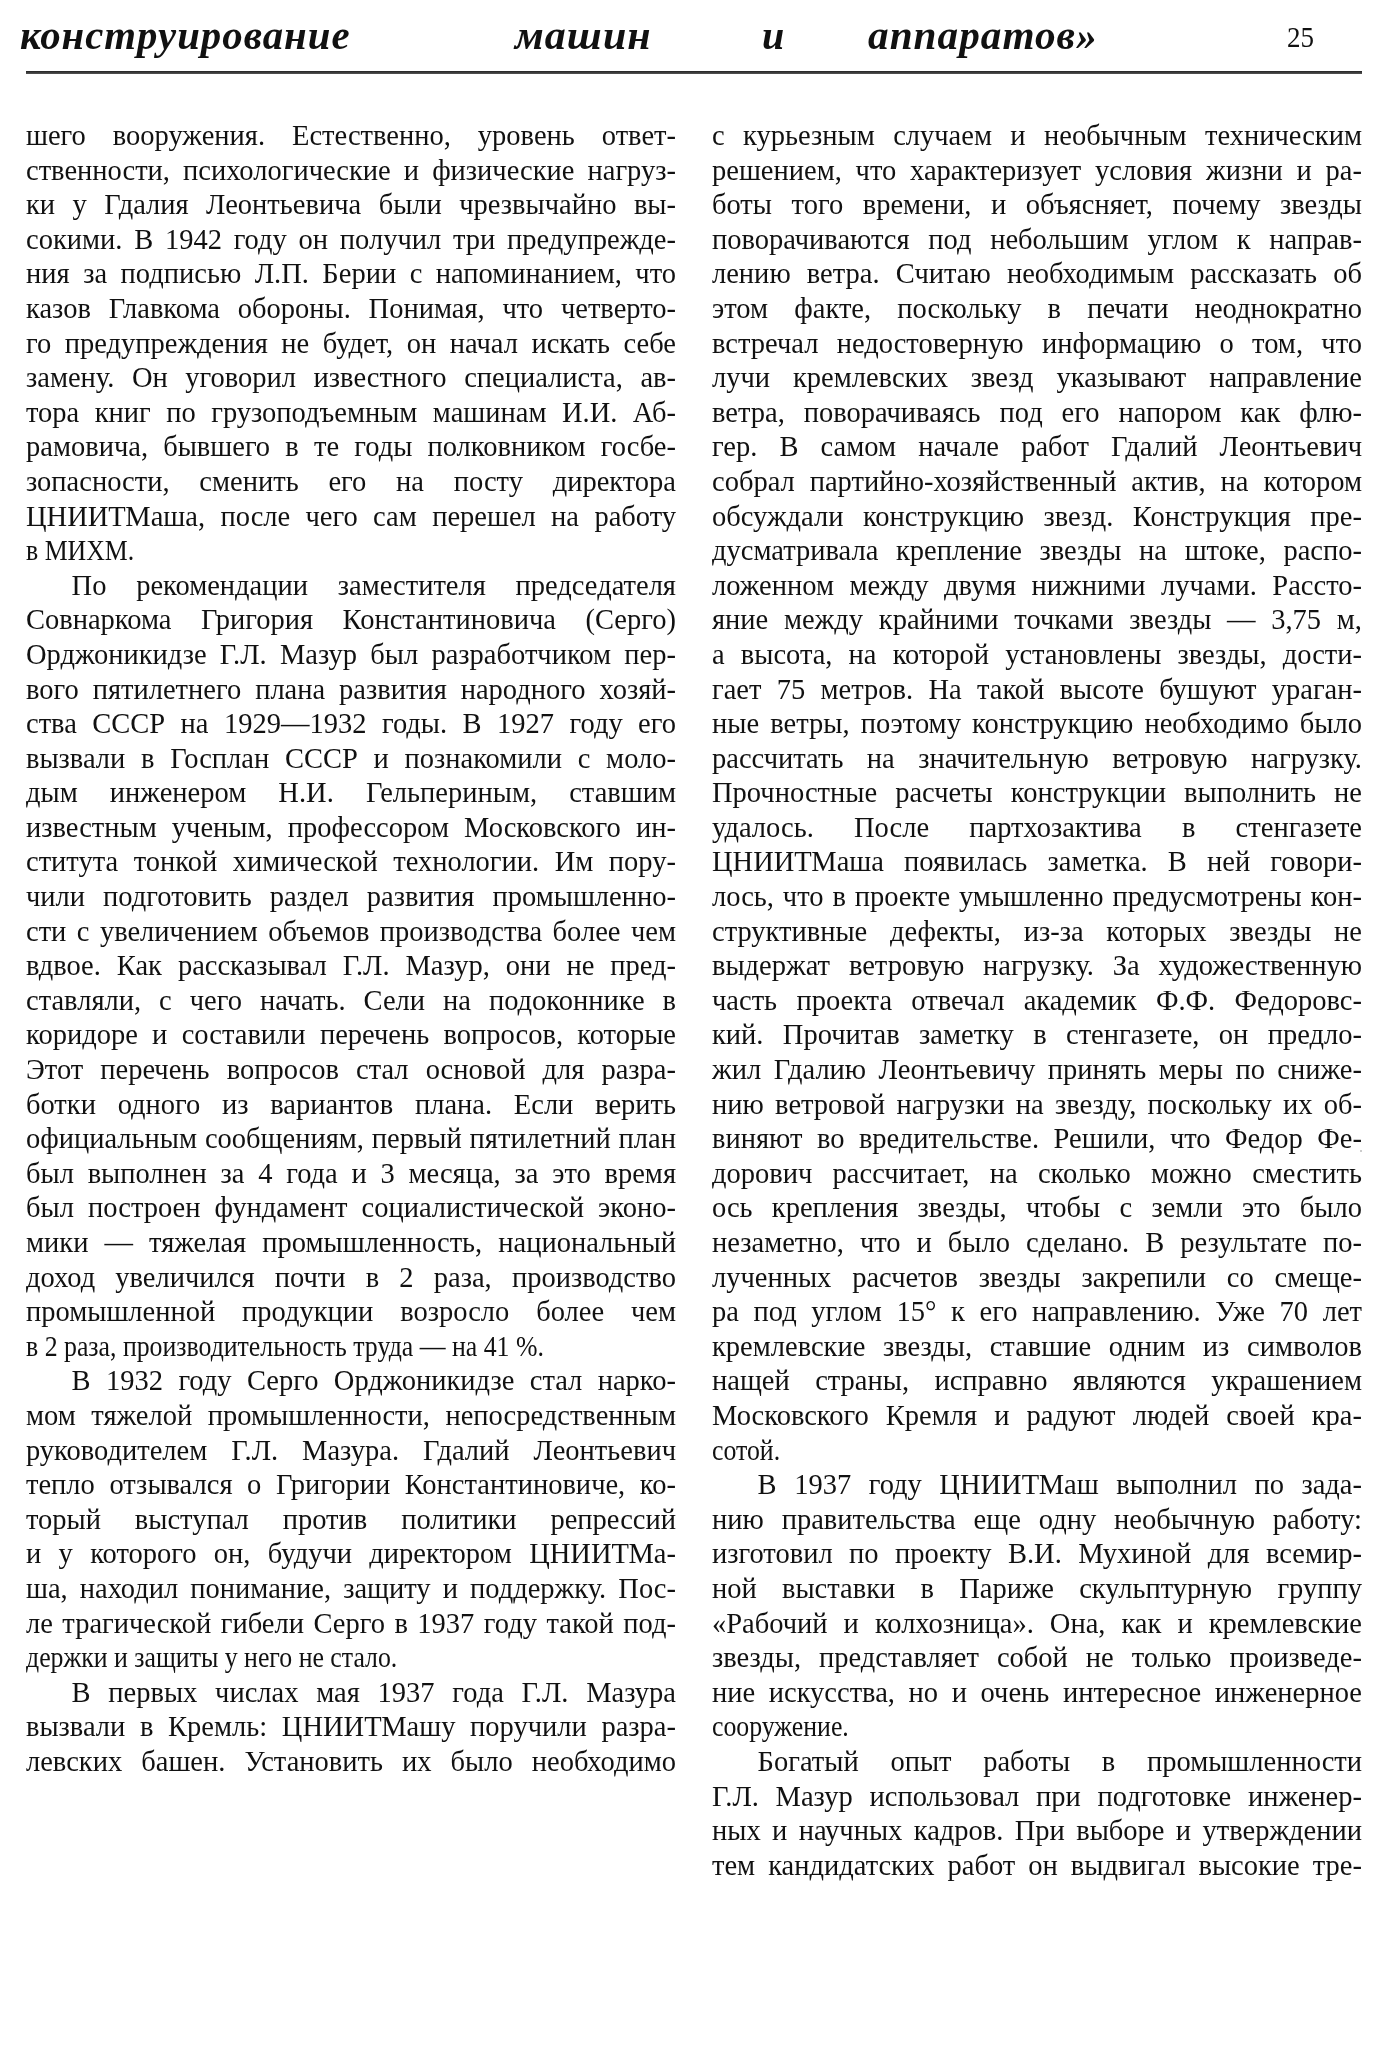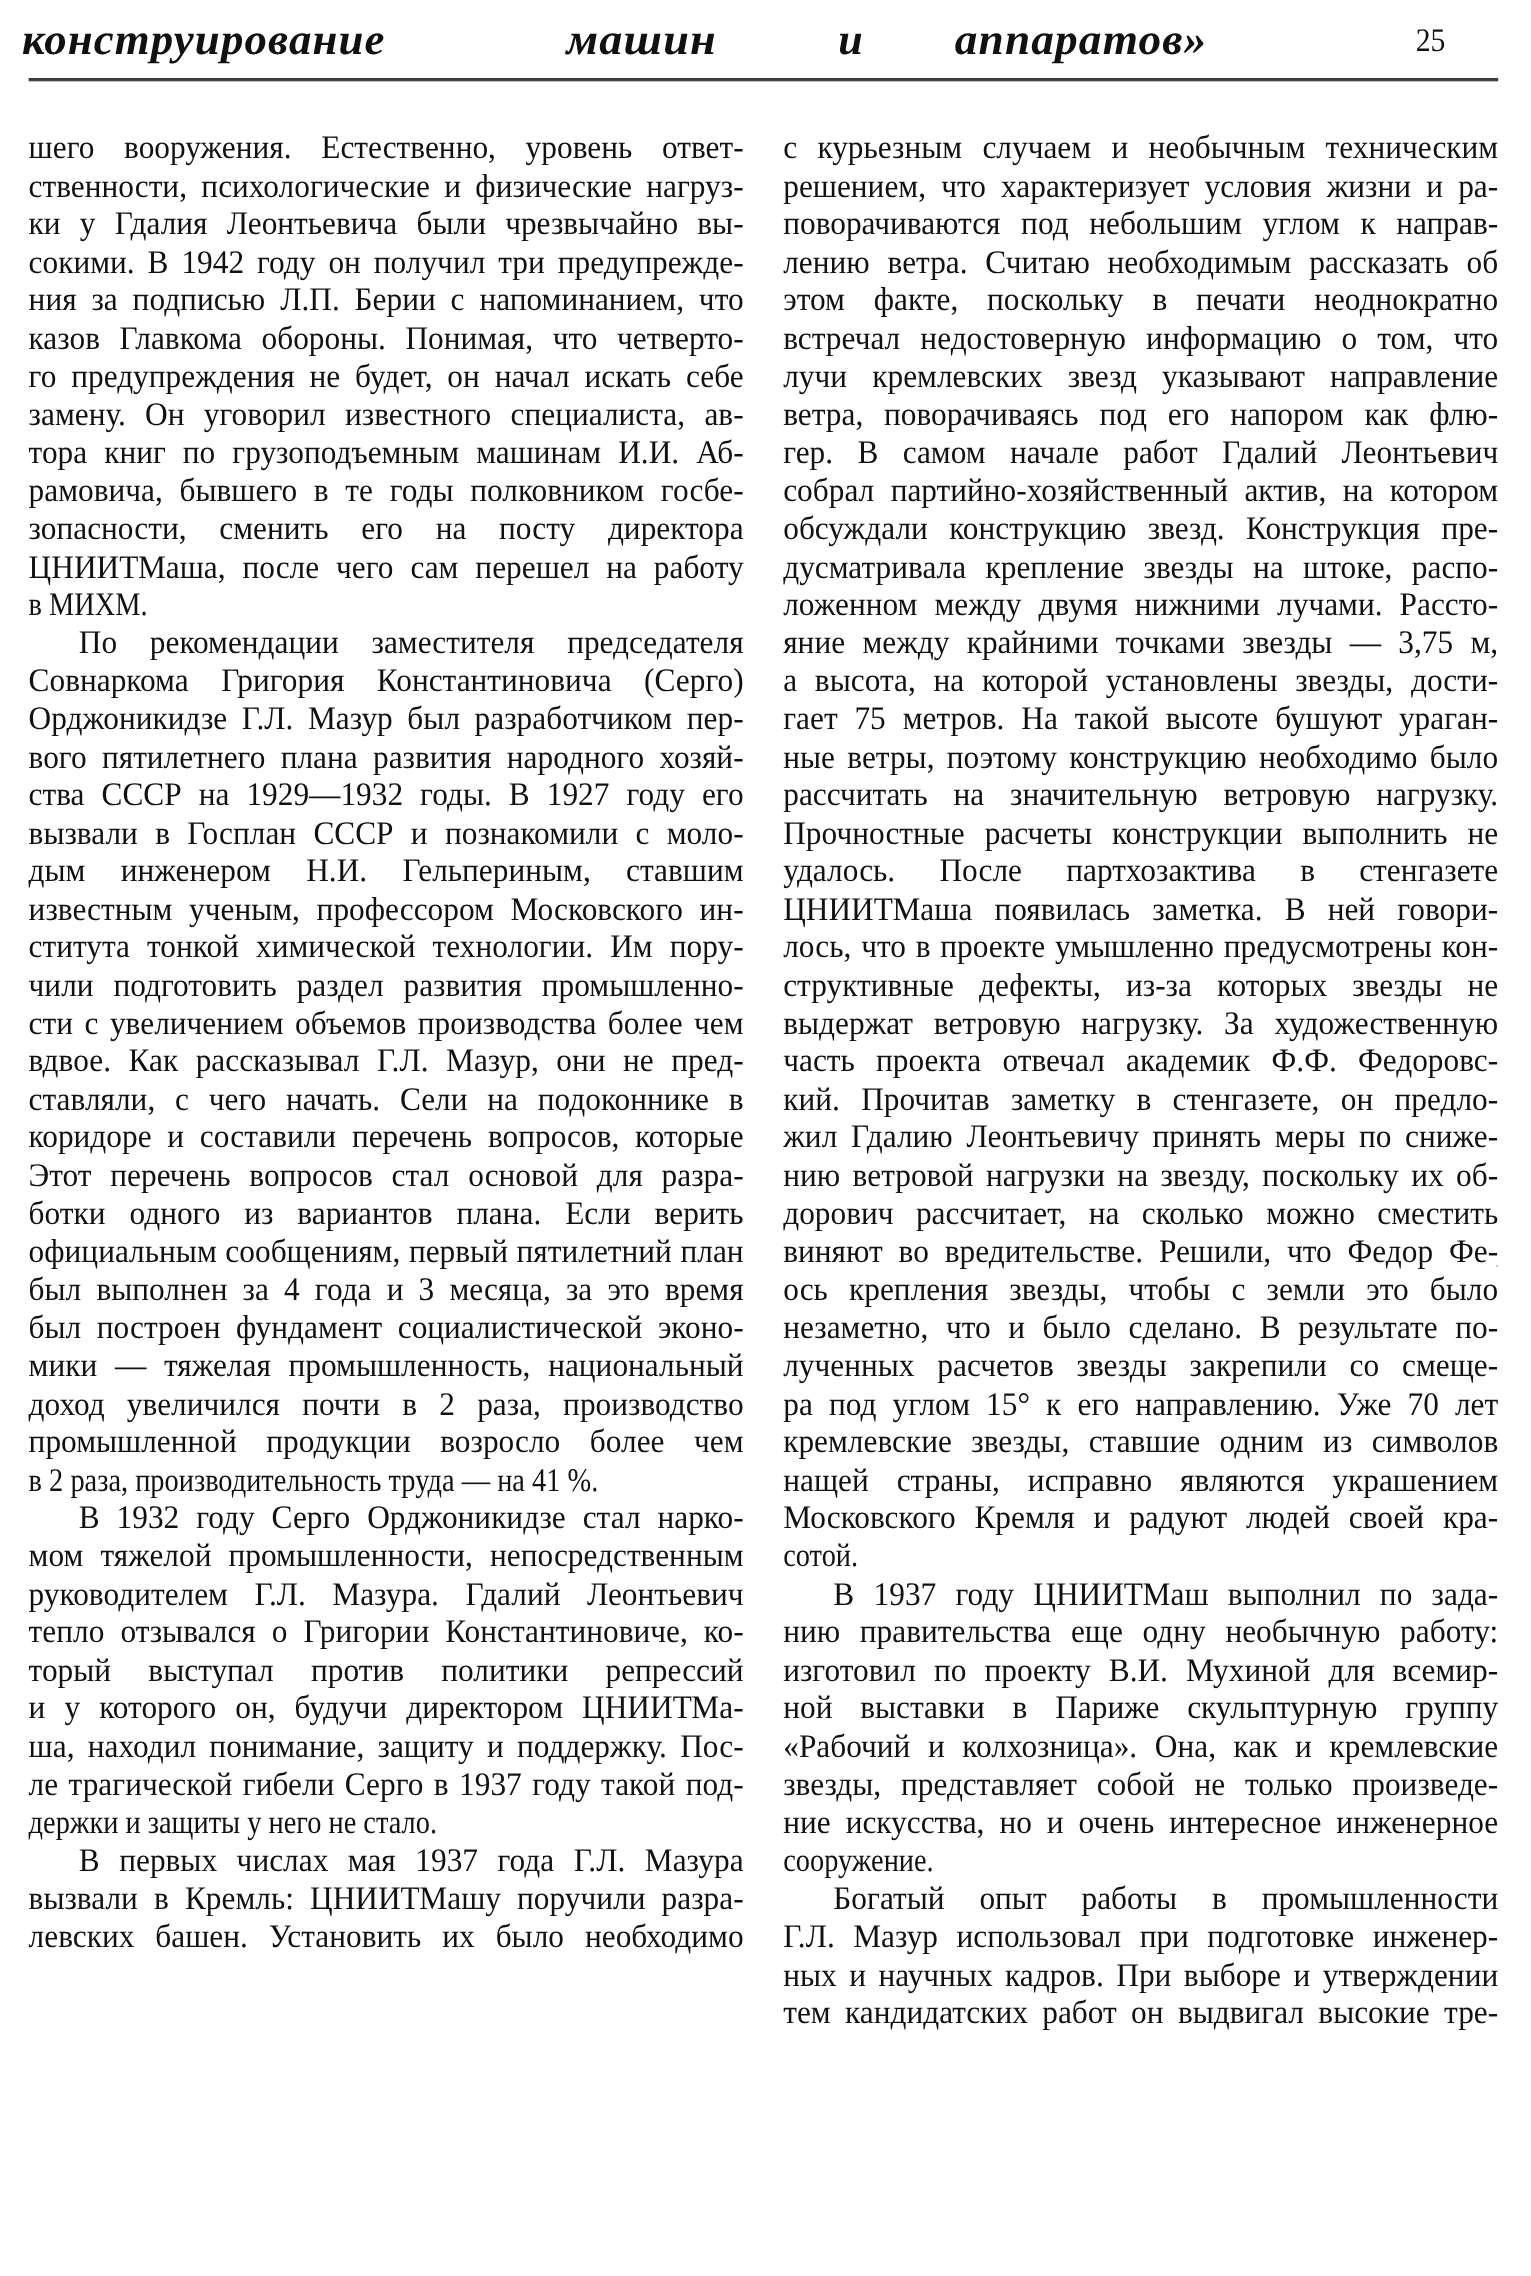--- a/index.html
+++ b/index.html
@@ -108,6 +108,7 @@
   <section class="column col-right" id="col-1">
       <div class="line"><span class="line-inner" style="width: 684.211px; text-align: justify; text-align-last: justify; transform: scaleX(0.95);">с курьезным случаем и необычным техническим</span></div>
       <div class="line"><span class="line-inner" style="width: 684.211px; text-align: justify; text-align-last: justify; transform: scaleX(0.95);">решением, что характеризует условия жизни и ра-</span></div>
+      <div class="line"><span class="line-inner" style="width: 684.211px; text-align: justify; text-align-last: justify; transform: scaleX(0.95);">боты того времени, и объясняет, почему звезды</span></div>
       <div class="line"><span class="line-inner" style="width: 684.211px; text-align: justify; text-align-last: justify; transform: scaleX(0.95);">поворачиваются под небольшим углом к направ-</span></div>
       <div class="line"><span class="line-inner" style="width: 684.211px; text-align: justify; text-align-last: justify; transform: scaleX(0.95);">лению ветра. Считаю необходимым рассказать об</span></div>
       <div class="line"><span class="line-inner" style="width: 684.211px; text-align: justify; text-align-last: justify; transform: scaleX(0.95);">этом факте, поскольку в печати неоднократно</span></div>

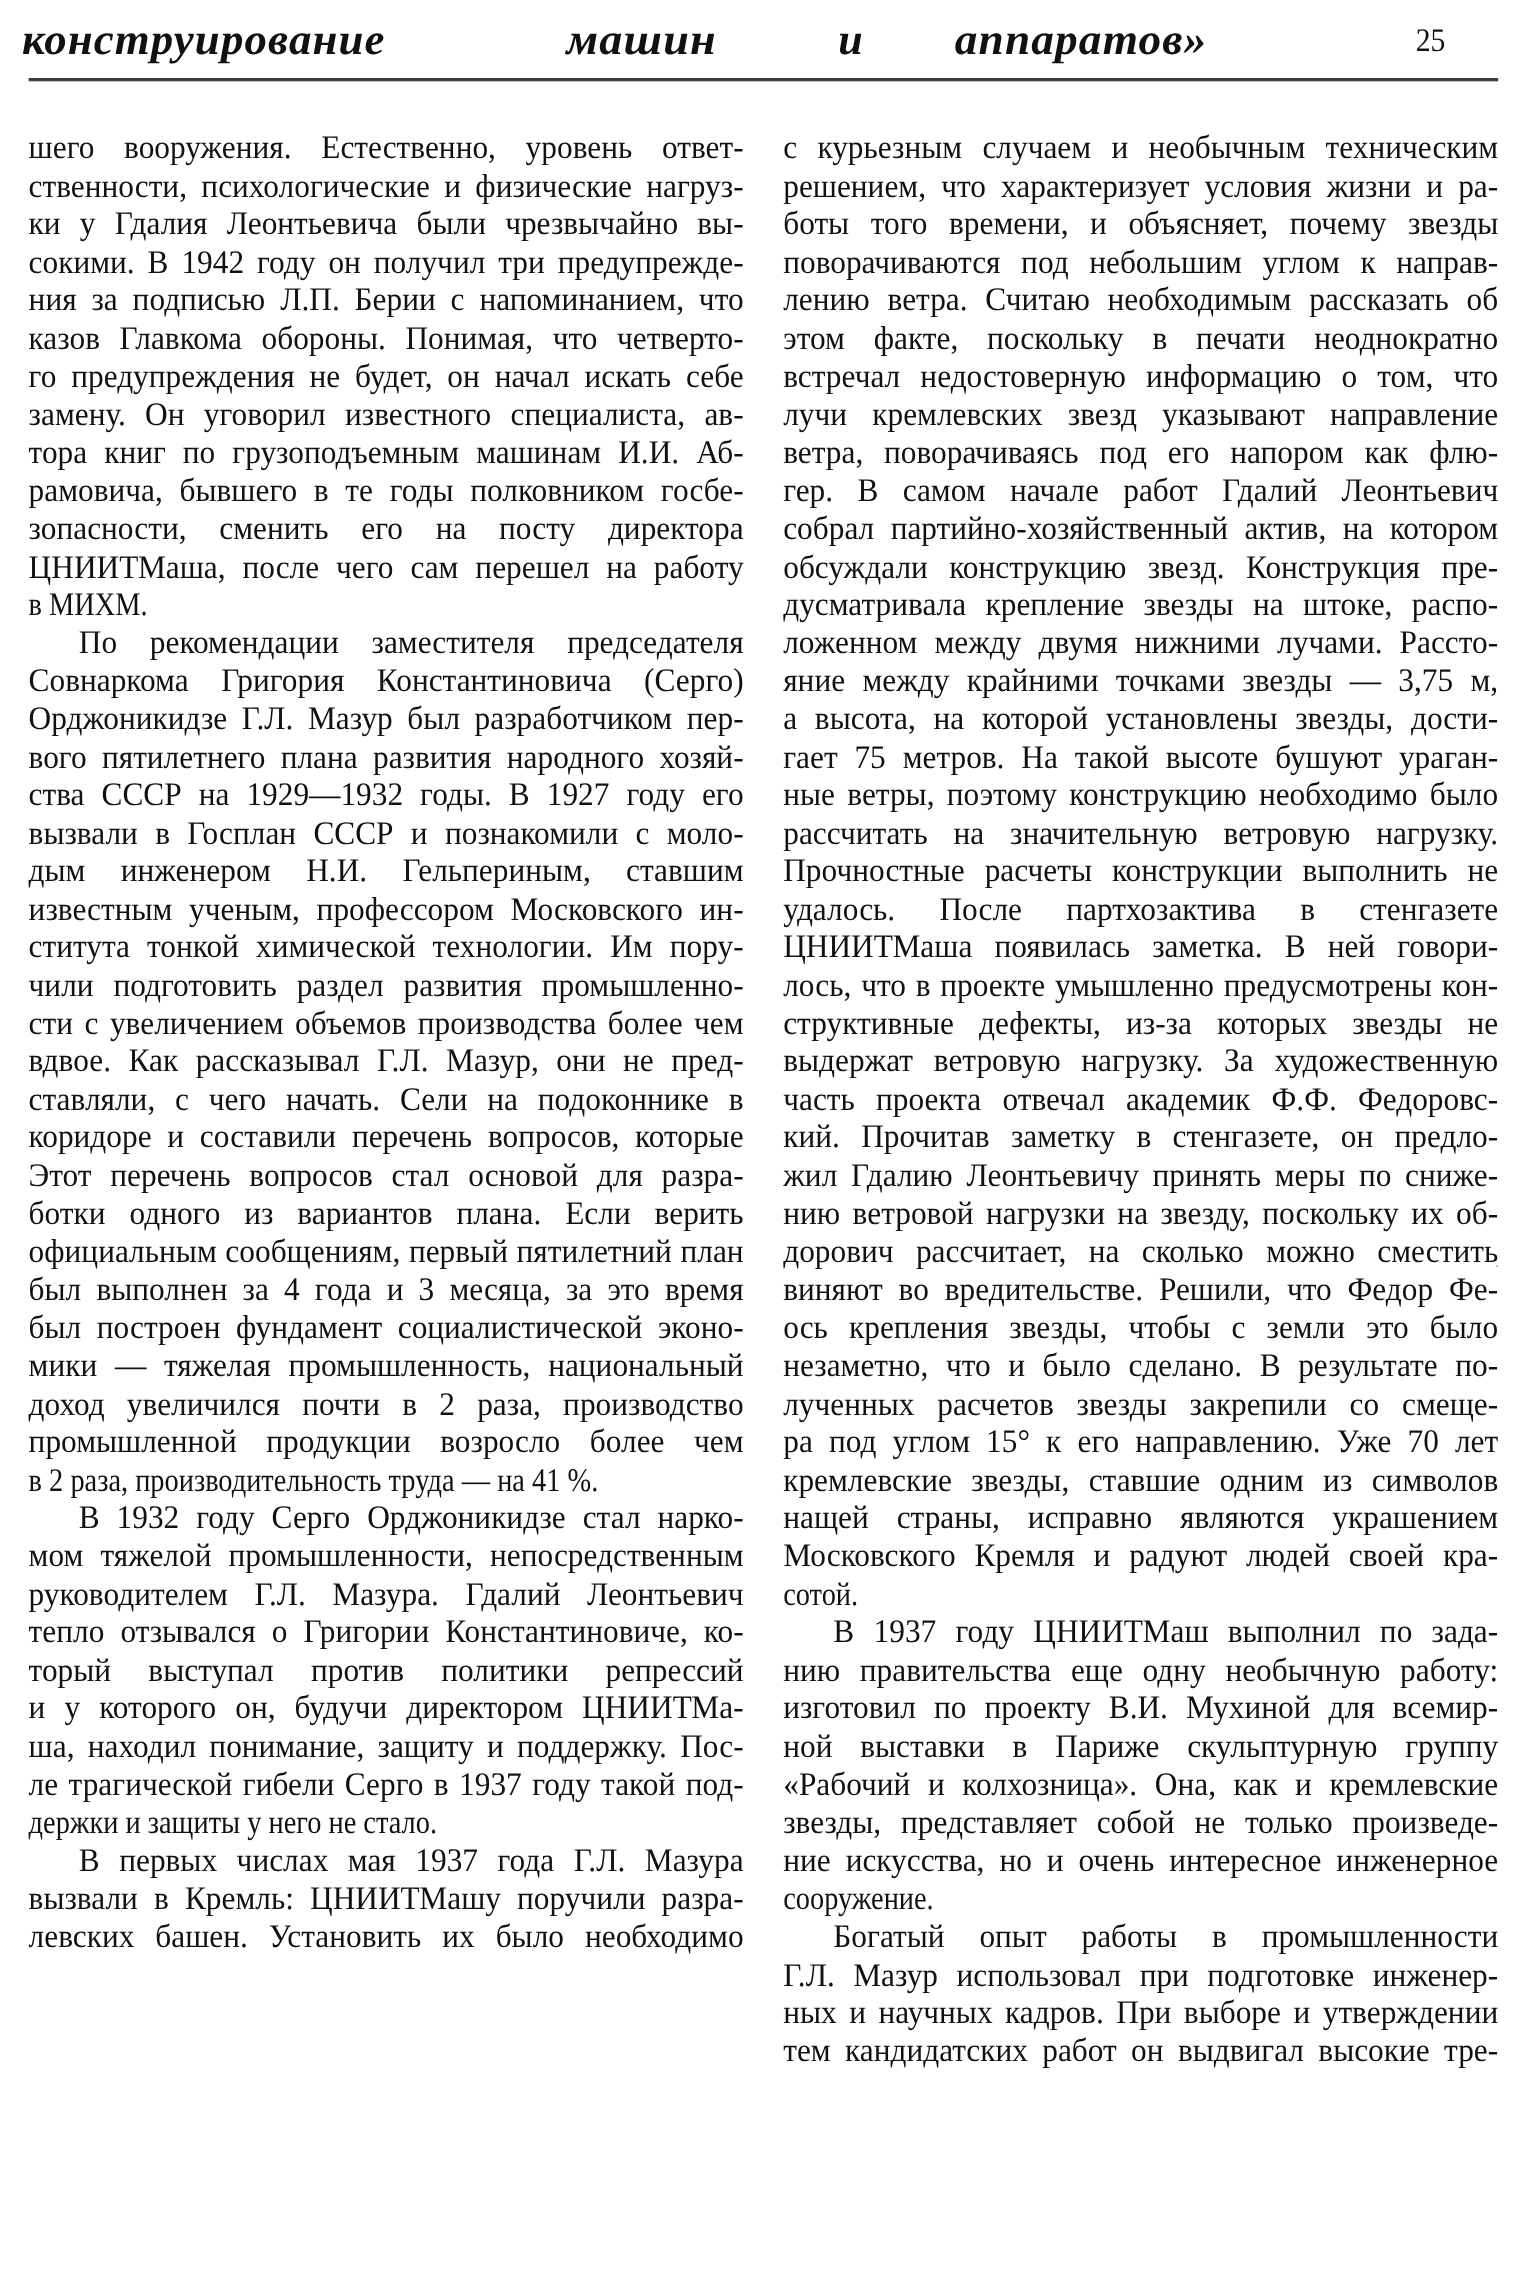--- a/index.html
+++ b/index.html
@@ -135,8 +135,8 @@
       <div class="line"><span class="line-inner" style="width: 684.211px; text-align: justify; text-align-last: justify; transform: scaleX(0.95);">кий. Прочитав заметку в стенгазете, он предло-</span></div>
       <div class="line"><span class="line-inner" style="width: 684.211px; text-align: justify; text-align-last: justify; transform: scaleX(0.95);">жил Гдалию Леонтьевичу принять меры по сниже-</span></div>
       <div class="line"><span class="line-inner" style="width: 684.211px; text-align: justify; text-align-last: justify; transform: scaleX(0.95);">нию ветровой нагрузки на звезду, поскольку их об-</span></div>
+      <div class="line"><span class="line-inner" style="width: 684.211px; text-align: justify; text-align-last: justify; transform: scaleX(0.95);">виняют во вредительстве. Решили, что Федор Фе-</span></div>
       <div class="line"><span class="line-inner" style="width: 684.211px; text-align: justify; text-align-last: justify; transform: scaleX(0.95);">дорович рассчитает, на сколько можно сместить</span></div>
-      <div class="line"><span class="line-inner" style="width: 684.211px; text-align: justify; text-align-last: justify; transform: scaleX(0.95);">виняют во вредительстве. Решили, что Федор Фе-</span></div>
       <div class="line"><span class="line-inner" style="width: 684.211px; text-align: justify; text-align-last: justify; transform: scaleX(0.95);">ось крепления звезды, чтобы с земли это было</span></div>
       <div class="line"><span class="line-inner" style="width: 684.211px; text-align: justify; text-align-last: justify; transform: scaleX(0.95);">незаметно, что и было сделано. В результате по-</span></div>
       <div class="line"><span class="line-inner" style="width: 684.211px; text-align: justify; text-align-last: justify; transform: scaleX(0.95);">лученных расчетов звезды закрепили со смеще-</span></div>

